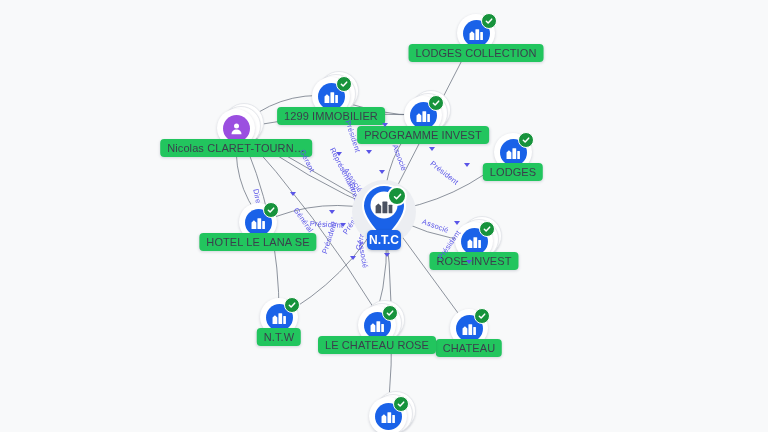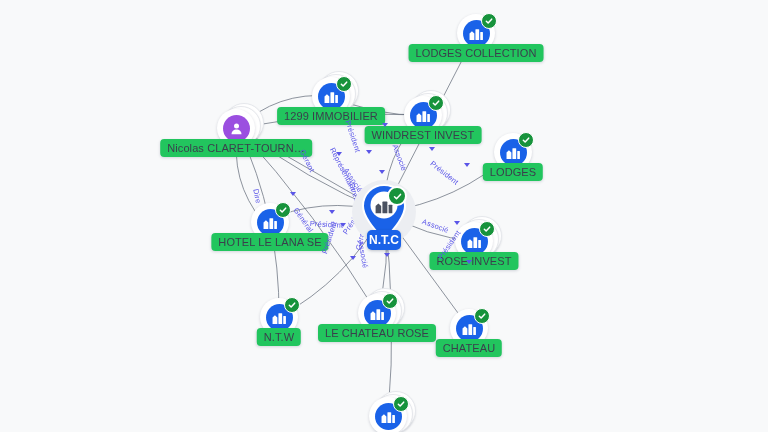--- a/index.html
+++ b/index.html
@@ -204,7 +204,7 @@
     </svg>
           </div>
     </div>
-        <div class="node-label">WINDREST INVEST</div>
+        <div class="node-label">PROGRAMME INVEST</div>
       </div>
       <div class="node" style="left: 513px; top: 152px; width: 38px; height: 38px;">
         <div class="disc">

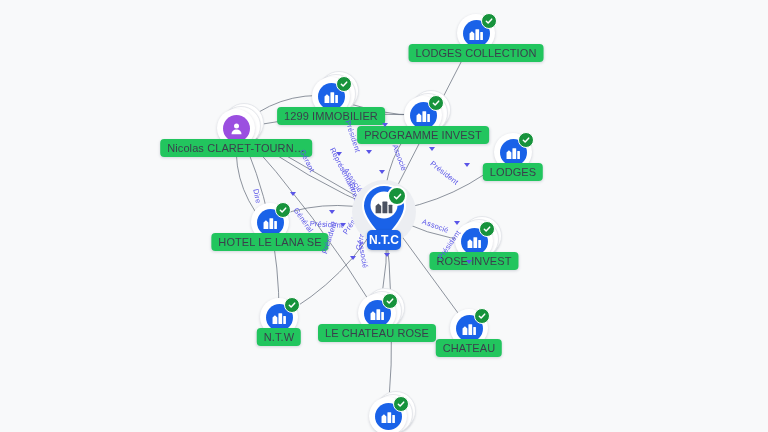--- a/index.html
+++ b/index.html
@@ -305,7 +305,7 @@
     </div>
         <div class="node-label">N.T.W</div>
       </div>
-      <div class="node" style="left: 270px; top: 222px; width: 38px; height: 38px;">
+      <div class="node" style="left: 258px; top: 222px; width: 38px; height: 38px;">
         <div class="disc">
       <div class="inner-circle company">
         <svg width="15" height="15" viewBox="0 0 28 28">

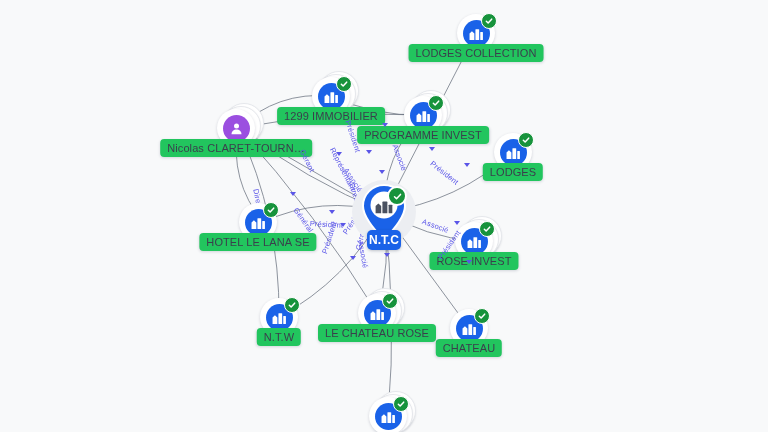--- a/index.html
+++ b/index.html
@@ -265,7 +265,7 @@
     </div>
         <div class="node-label">CHATEAU</div>
       </div>
-      <div class="node" style="left: 377px; top: 313px; width: 38px; height: 38px;">
+      <div class="node" style="left: 377px; top: 325px; width: 38px; height: 38px;">
         <div class="stack-card" style="left:7px;top:-6px;"></div>
         <div class="stack-card" style="left:4px;top:-3px;"></div>
         <div class="disc">

